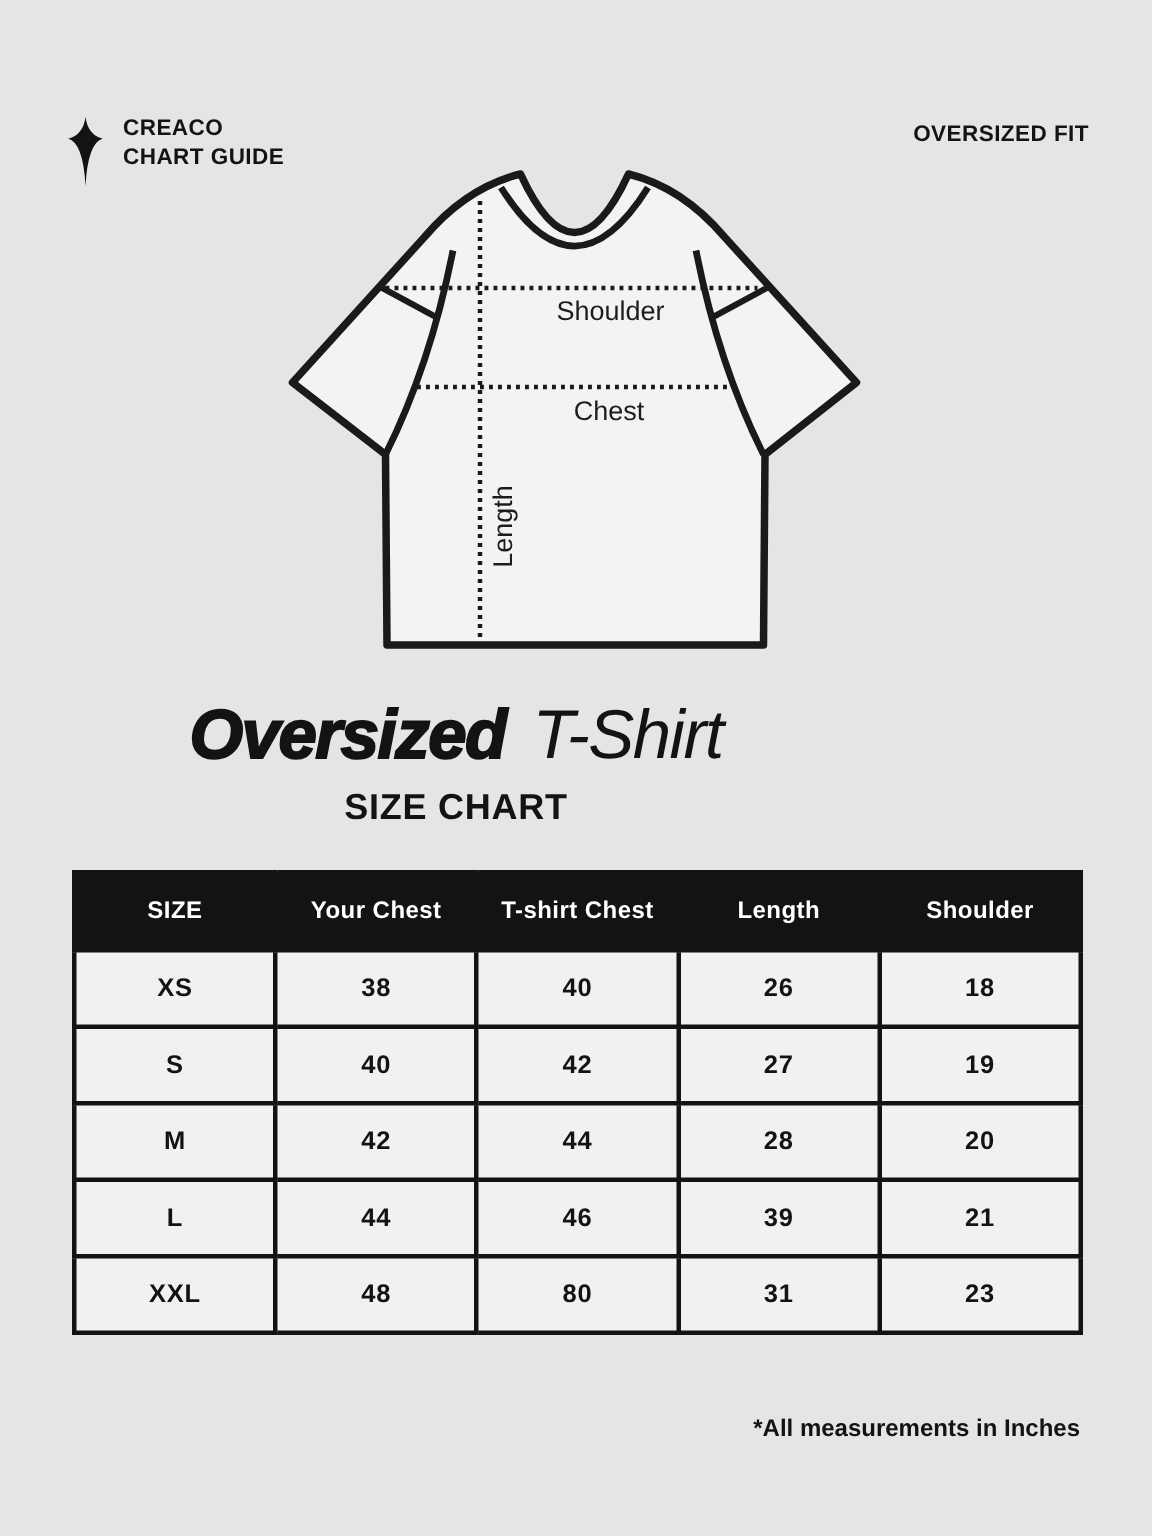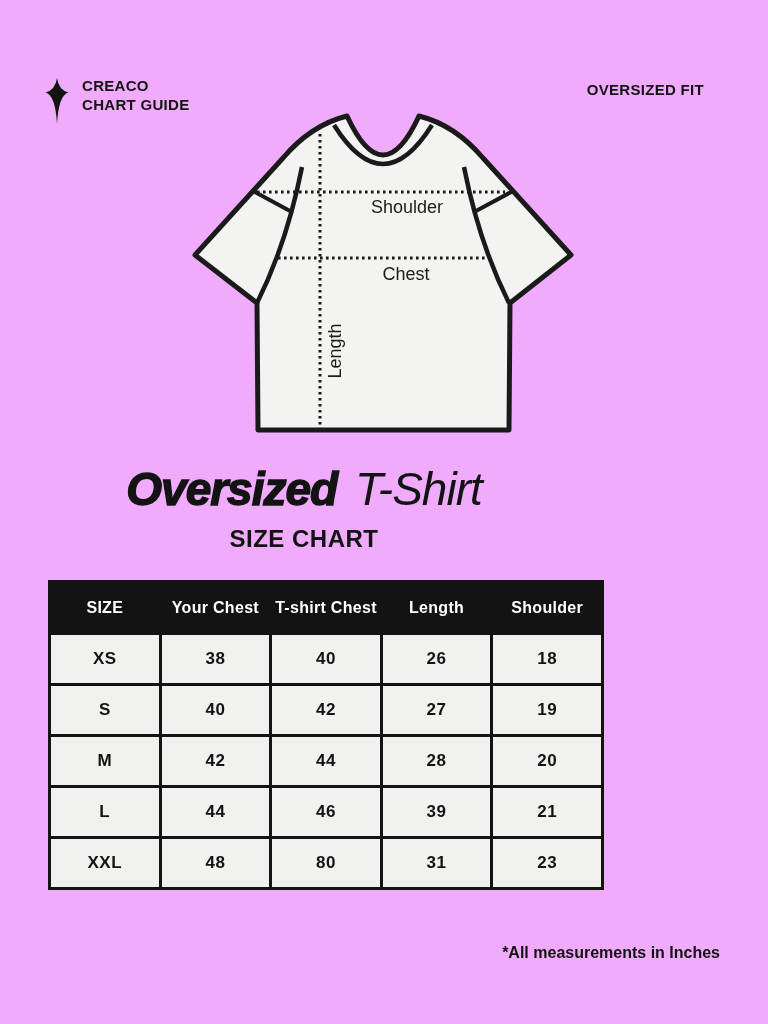--- a/index.html
+++ b/index.html
@@ -7,7 +7,7 @@
   body { font-family:"Liberation Sans","DejaVu Sans",sans-serif; }
   #page {
     position:relative; width:768px; height:1024px;
-    background:#f0abfc; color:#131313; overflow:hidden;
+    background:#e5e5e5; color:#131313; overflow:hidden;
   }
 
   

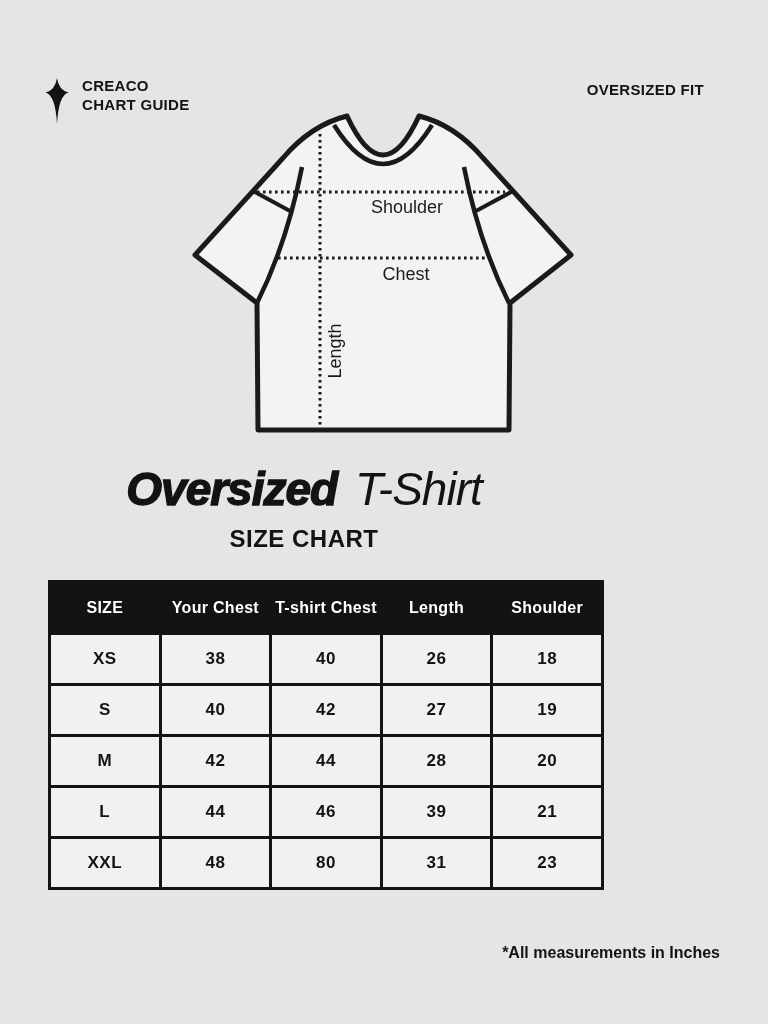--- a/index.html
+++ b/index.html
@@ -14,7 +14,7 @@
   .brand { position:absolute; left:44px; top:76px; display:flex; align-items:flex-start; }
   .brand svg { display:block; margin-top:2px; }
   .brand-text { margin-left:12px; font-weight:bold; font-size:15px; line-height:19px; letter-spacing:.3px; }
-  .fit-label { position:absolute; right:64px; top:81px; font-weight:bold; font-size:15px; letter-spacing:.3px; text-align:right; }
+  .fit-label { position:absolute; right:42px; top:81px; font-weight:bold; font-size:15px; letter-spacing:.3px; text-align:right; }
 
   
   .diagram { position:absolute; left:183px; top:103px; width:400px; height:345px; }

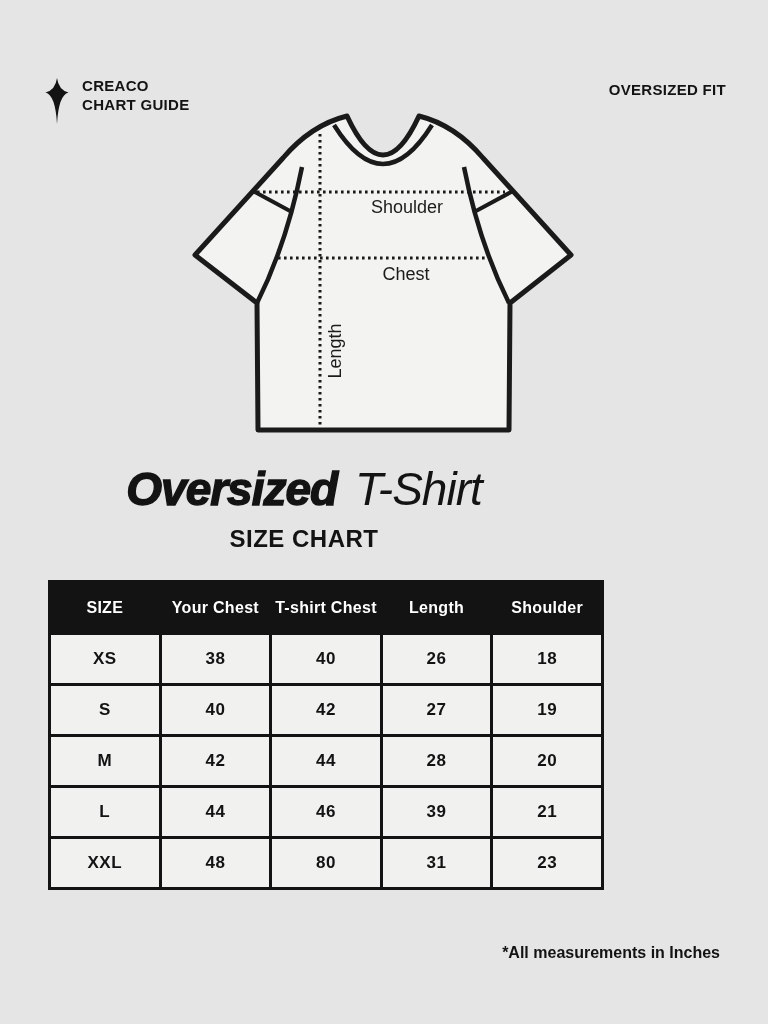--- a/index.html
+++ b/index.html
@@ -30,7 +30,7 @@
 
   
   .size-table {
-    position:absolute; left:48px; top:580px; width:556px;
+    position:absolute; left:48px; top:580px; width:674px;
     border-collapse:collapse; table-layout:fixed;
     border:3px solid #131313;
   }

